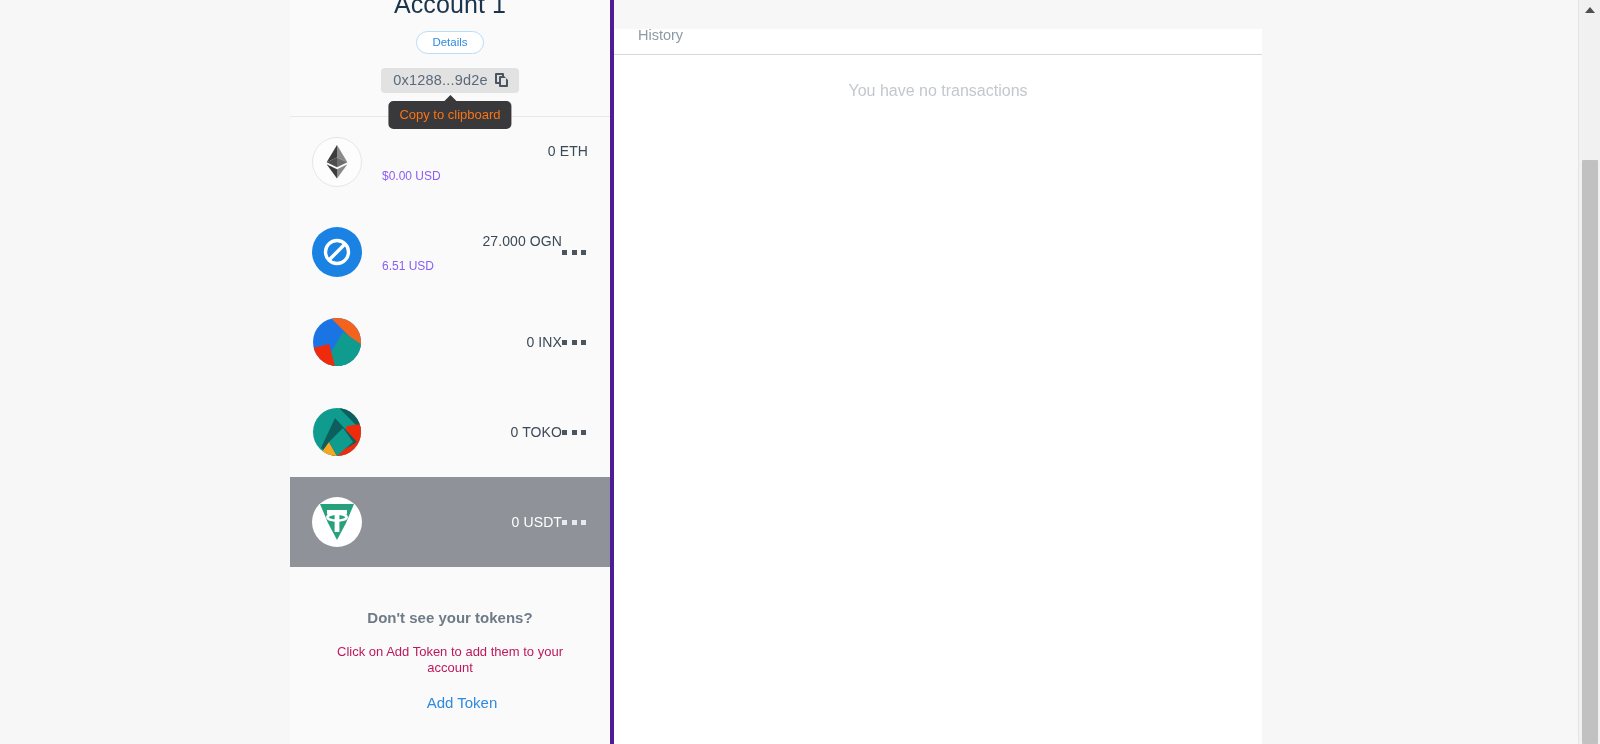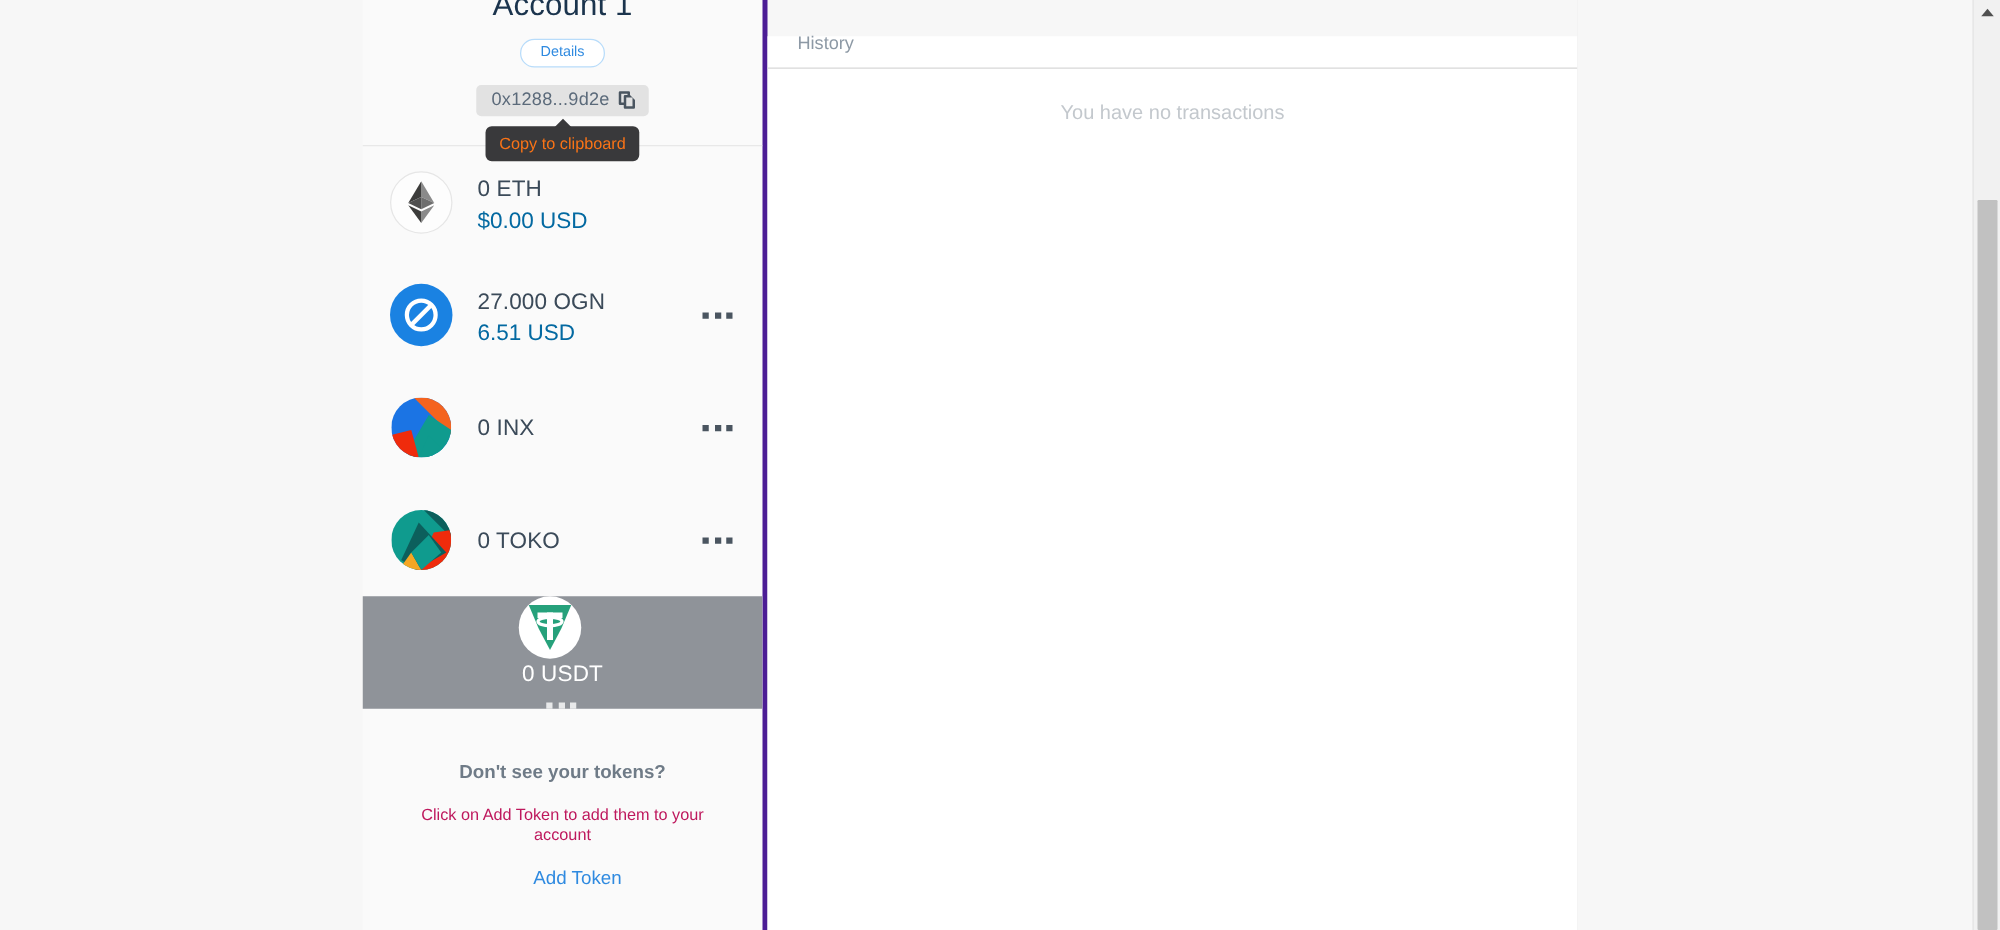--- a/index.html
+++ b/index.html
@@ -173,11 +173,12 @@
   .token-text { flex: 1 1 auto; min-width: 0; }
 
   .token-amount {
-    font-size: 18px;
+    font-size: 14px;
     color: #3b4a59;
     line-height: 25px;
     letter-spacing: 0.1px;
     white-space: nowrap;
+    text-align: right;
   }
   .token-row.selected .token-amount { color: #ffffff; }
 

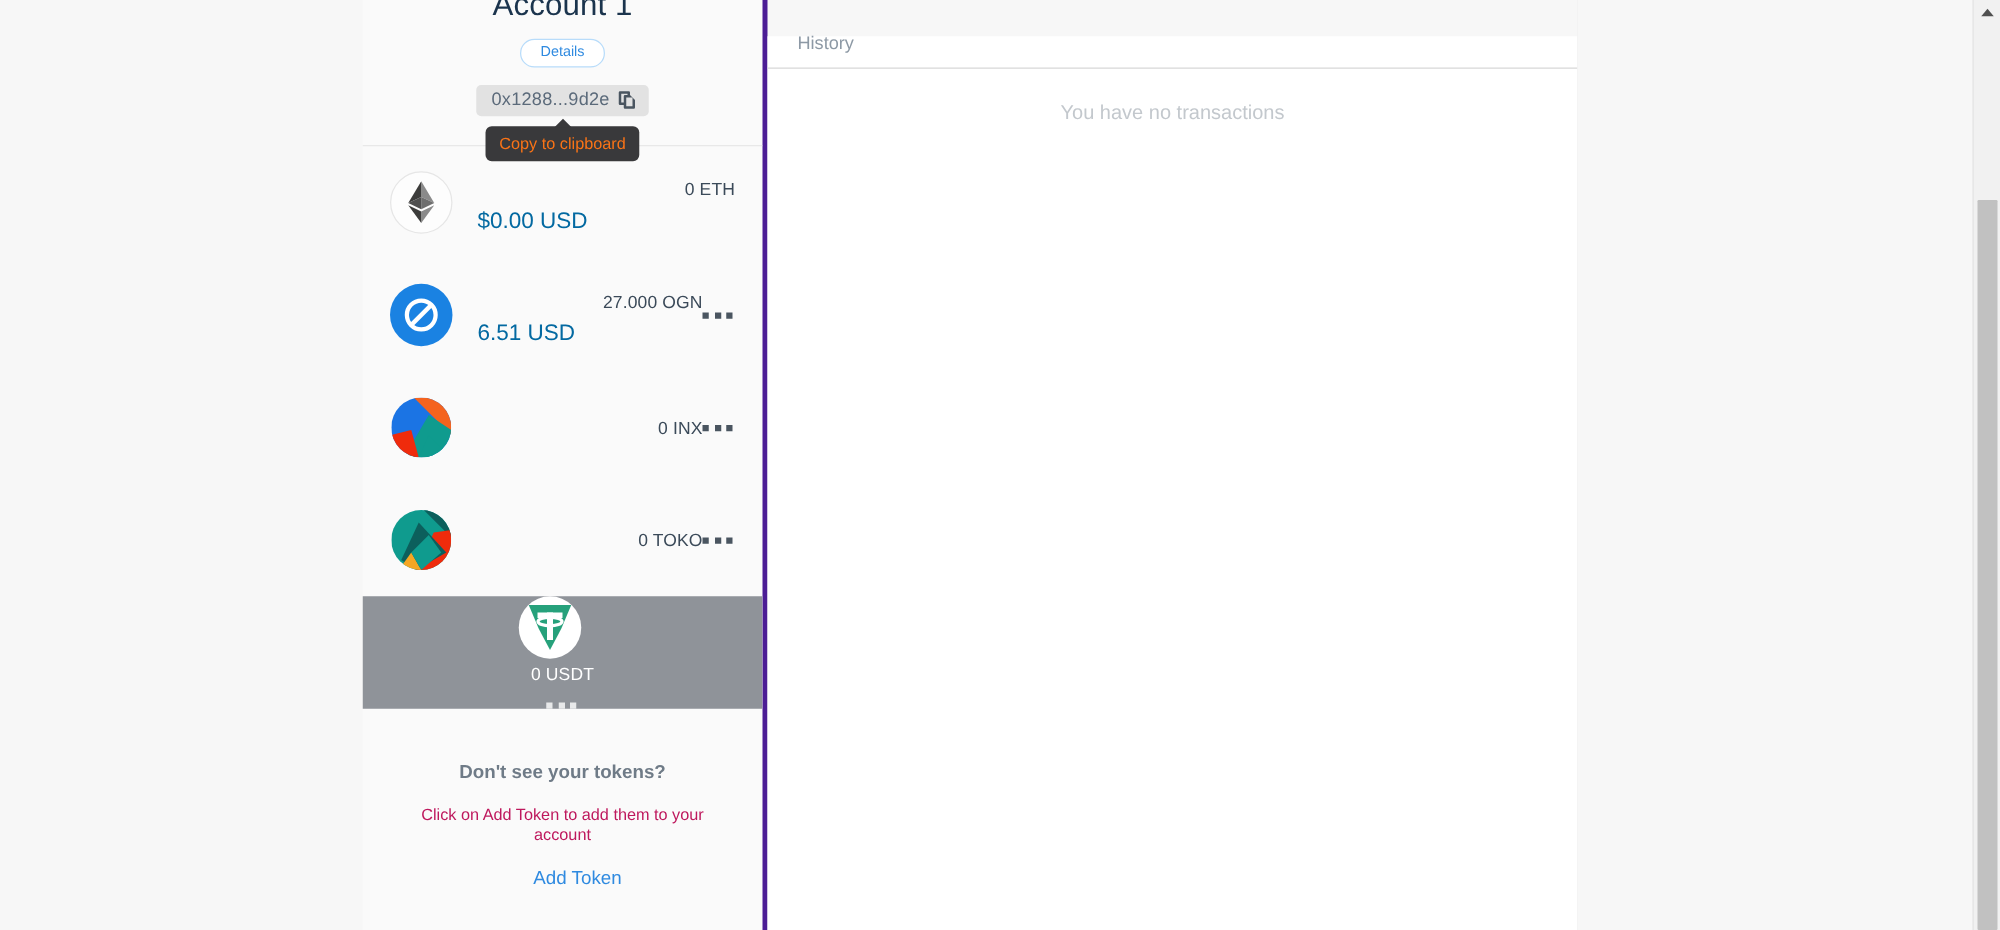--- a/index.html
+++ b/index.html
@@ -183,8 +183,8 @@
   .token-row.selected .token-amount { color: #ffffff; }
 
   .token-fiat {
-    font-size: 18px;
-    color: #0369a1;
+    font-size: 12px;
+    color: #8b5cf6;
     line-height: 20px;
     margin-top: 2px;
   }

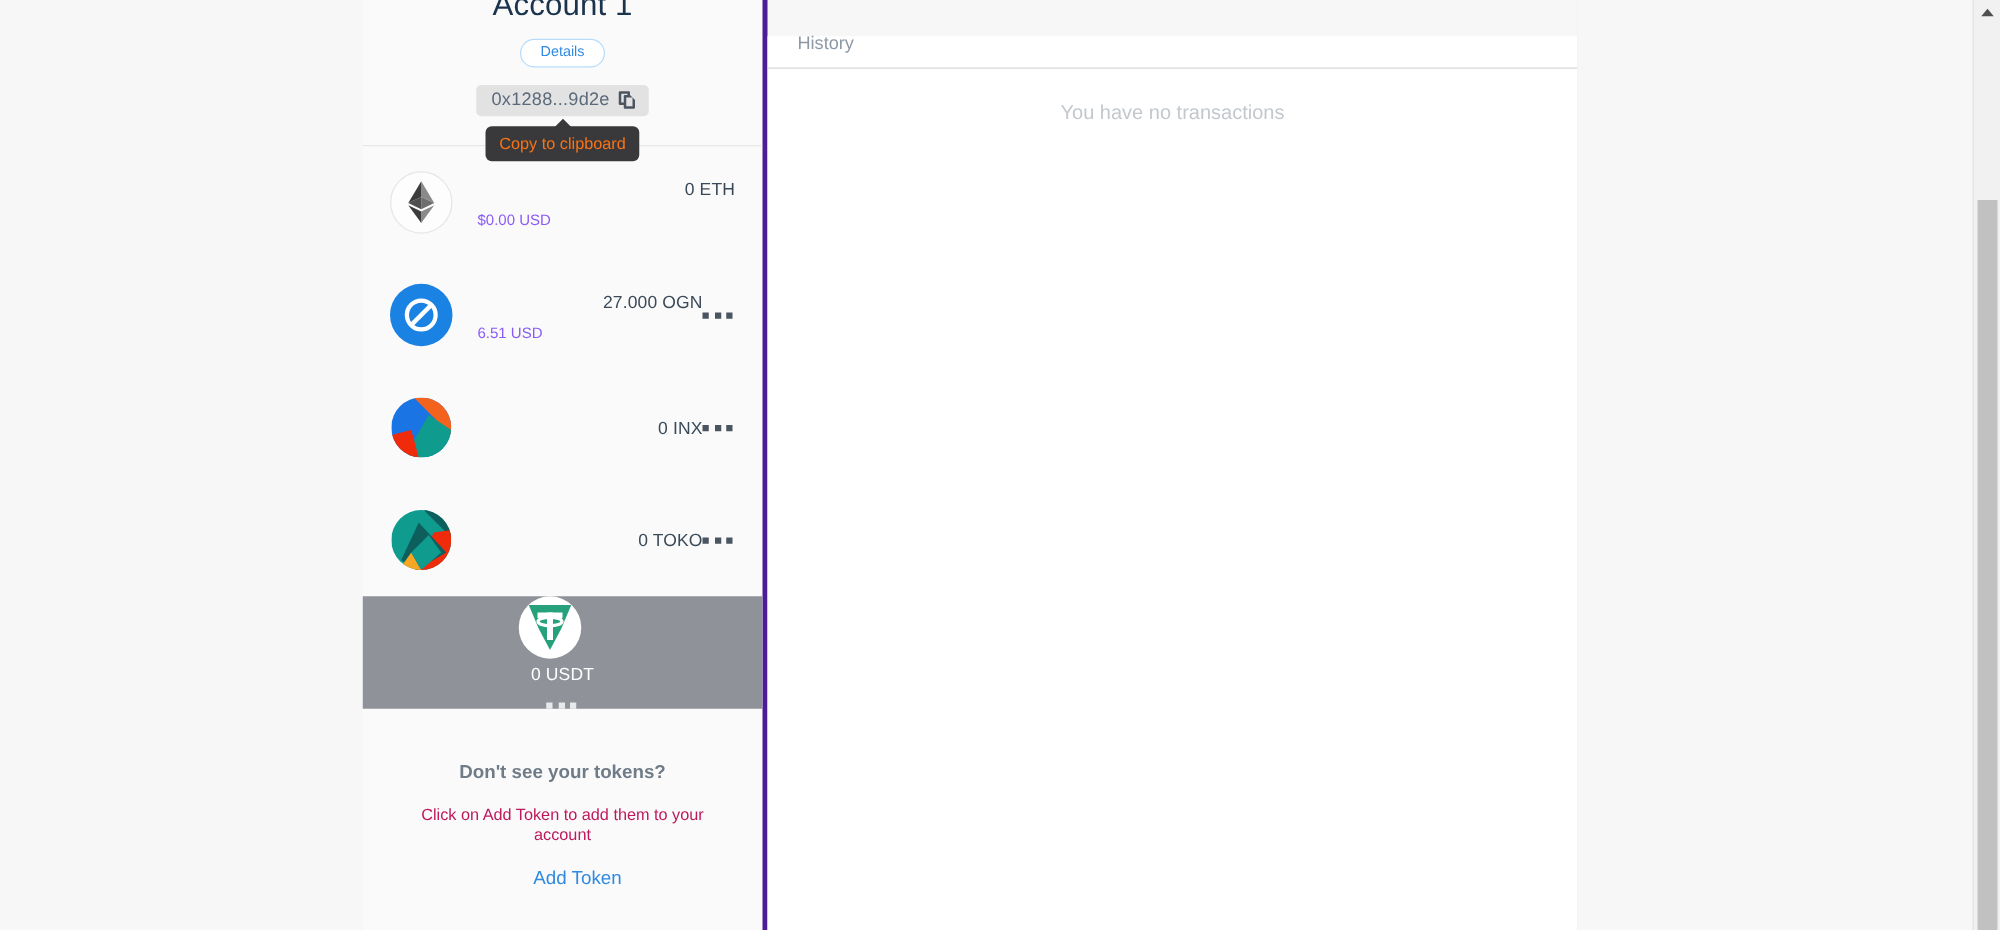--- a/index.html
+++ b/index.html
@@ -159,7 +159,6 @@
   }
   .token-row.selected {
     background: #8f9399;
-    flex-direction: column;
   }
 
   .token-icon-wrap {

